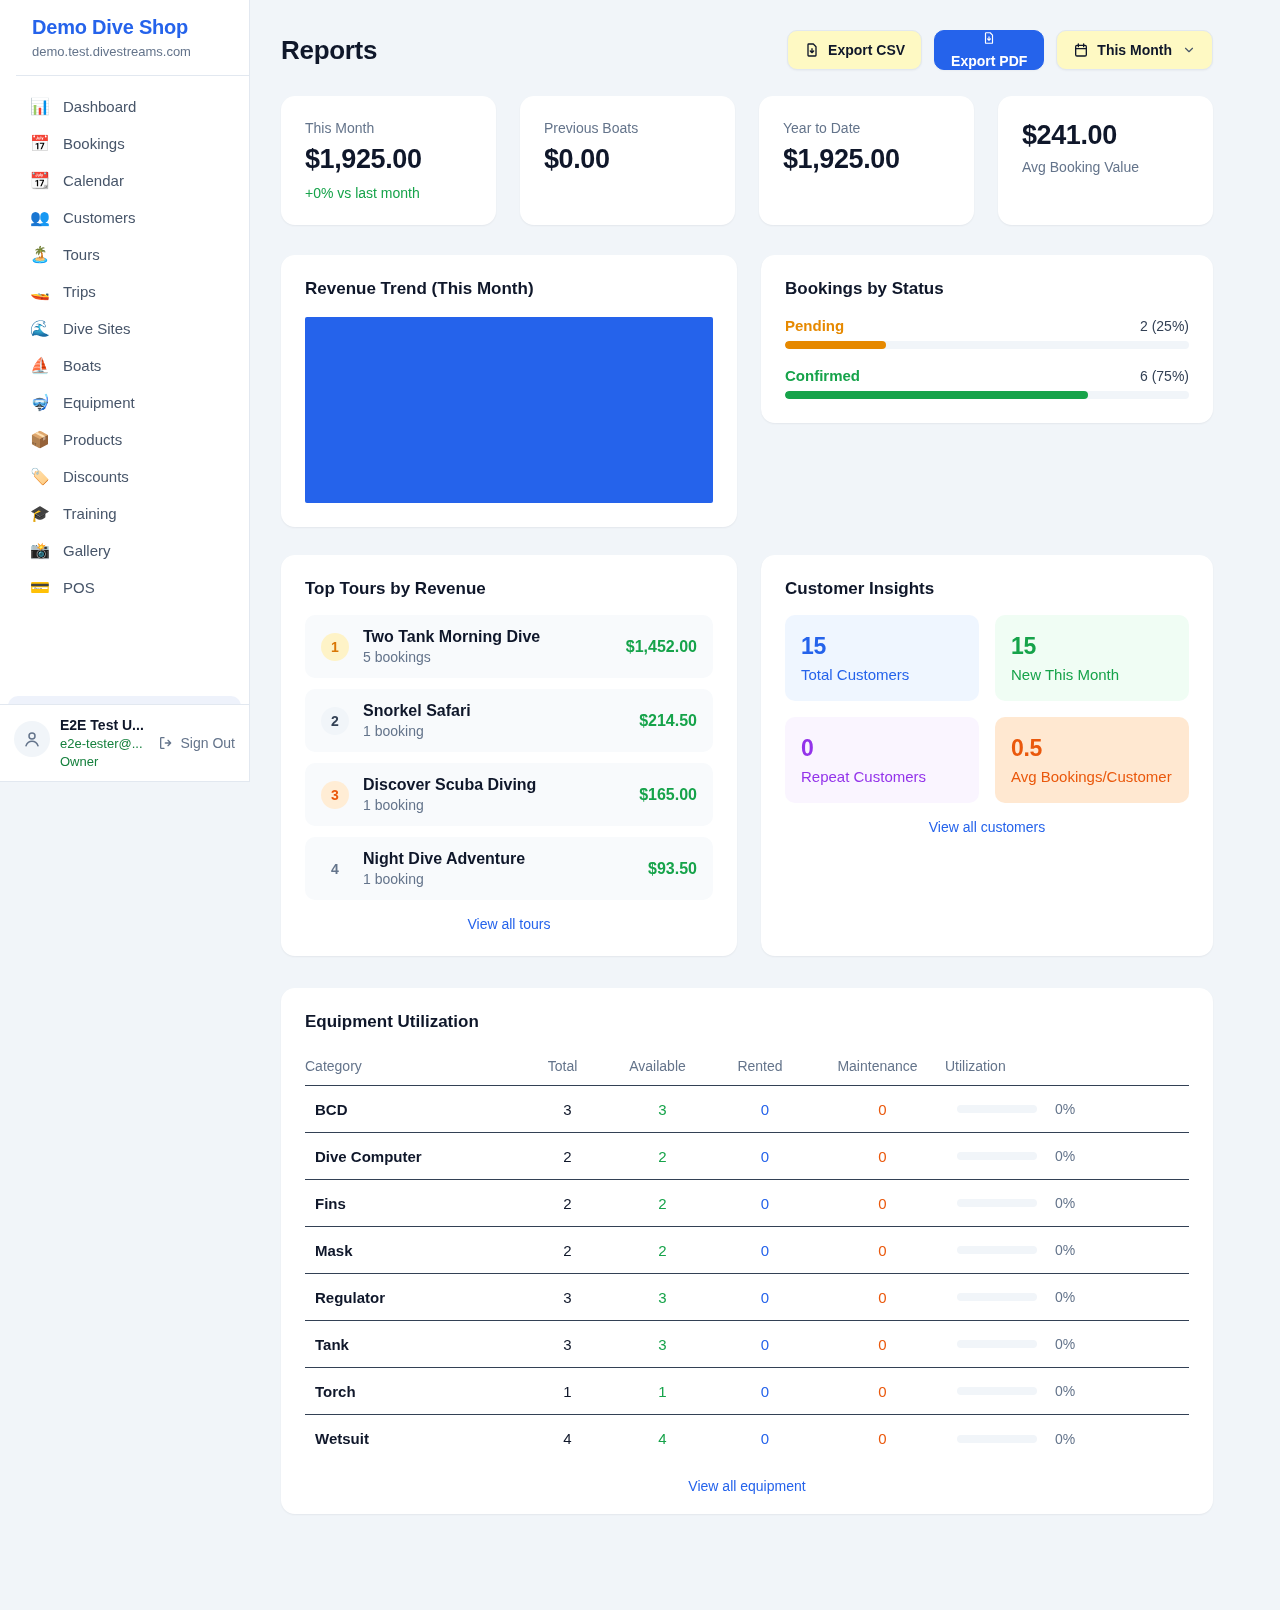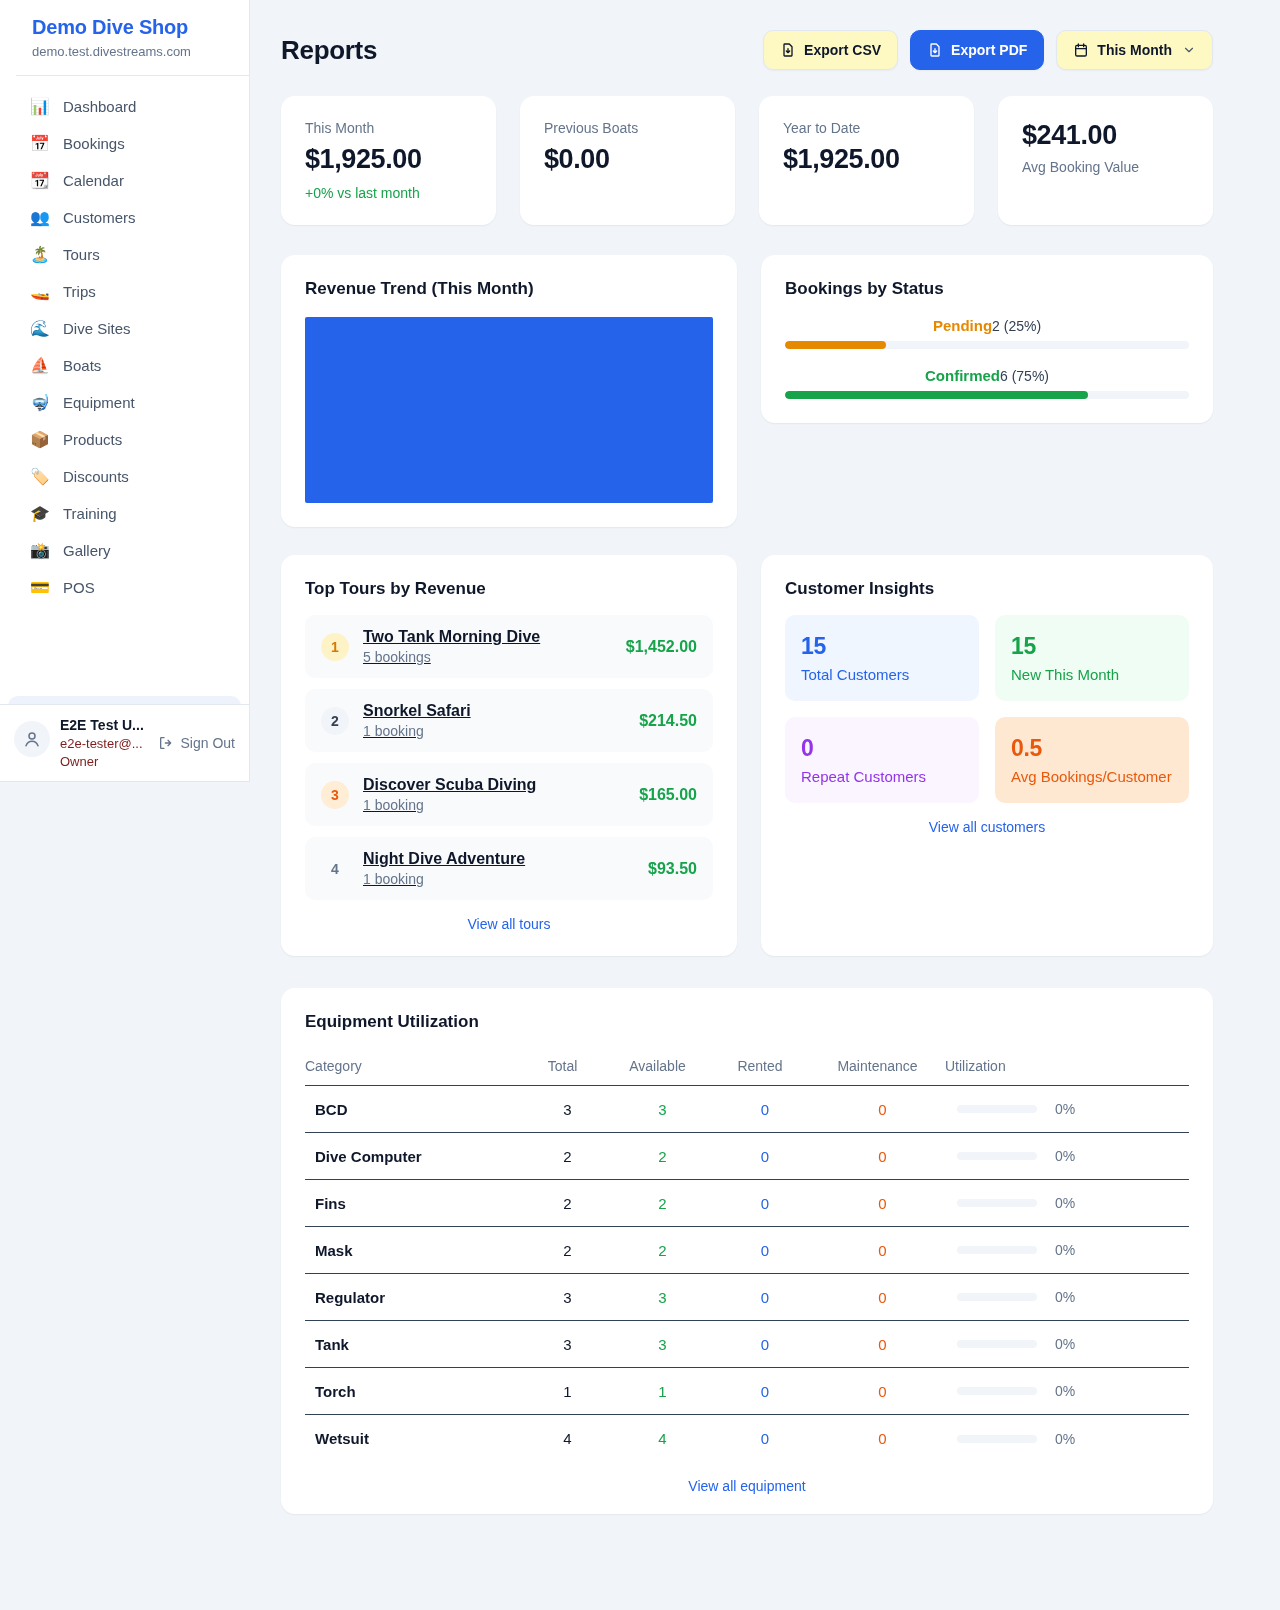--- a/index.html
+++ b/index.html
@@ -57,7 +57,7 @@
     background:#fef9c3; border:1px solid #e2e8f0; color:#0f172a;
     box-shadow:0 1px 2px rgba(15,23,42,.04);
   }
-  .btn.primary { background:#2563eb; border-color:#2563eb; color:#ffffff; }
+  .btn.primary { background:#2563eb; border-color:#2563eb; color:#ffffff;flex-direction:column; }
   .btn svg { display:block; }
   .chev { margin-left:2px; }
 

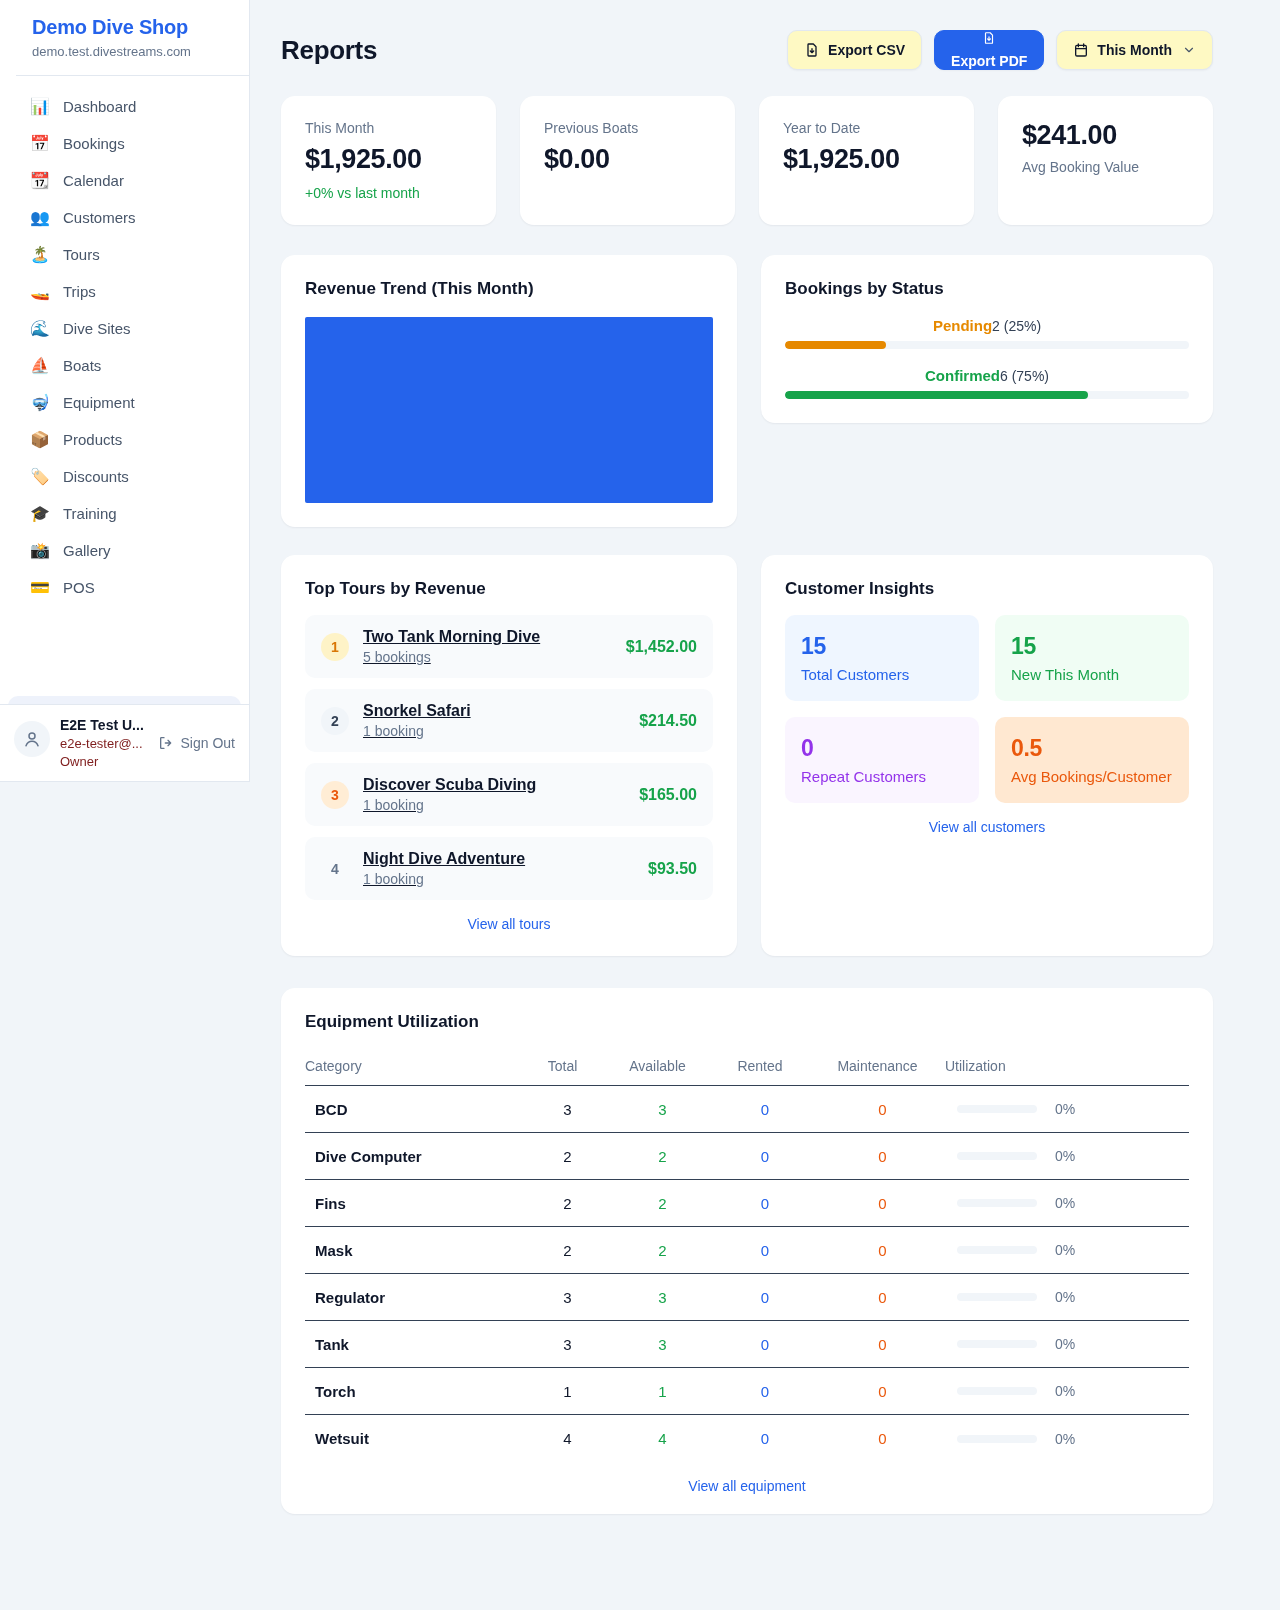--- a/index.html
+++ b/index.html
@@ -81,7 +81,7 @@
   .chart-area { margin-top:18px; height:186px; border-radius:2px; }
 
   .status-row { margin-top:18px; }
-  .status-line { display:flex; justify-content:center; align-items:baseline; font-size:15px; }
+  .status-line { display:flex; justify-content:space-between; align-items:baseline; font-size:15px; }
   .status-label { font-weight:bold; }
   .status-value { color:#334155; font-size:14px; }
   .track { margin-top:7px; height:8px; border-radius:99px; background:#f1f5f9; overflow:hidden; }

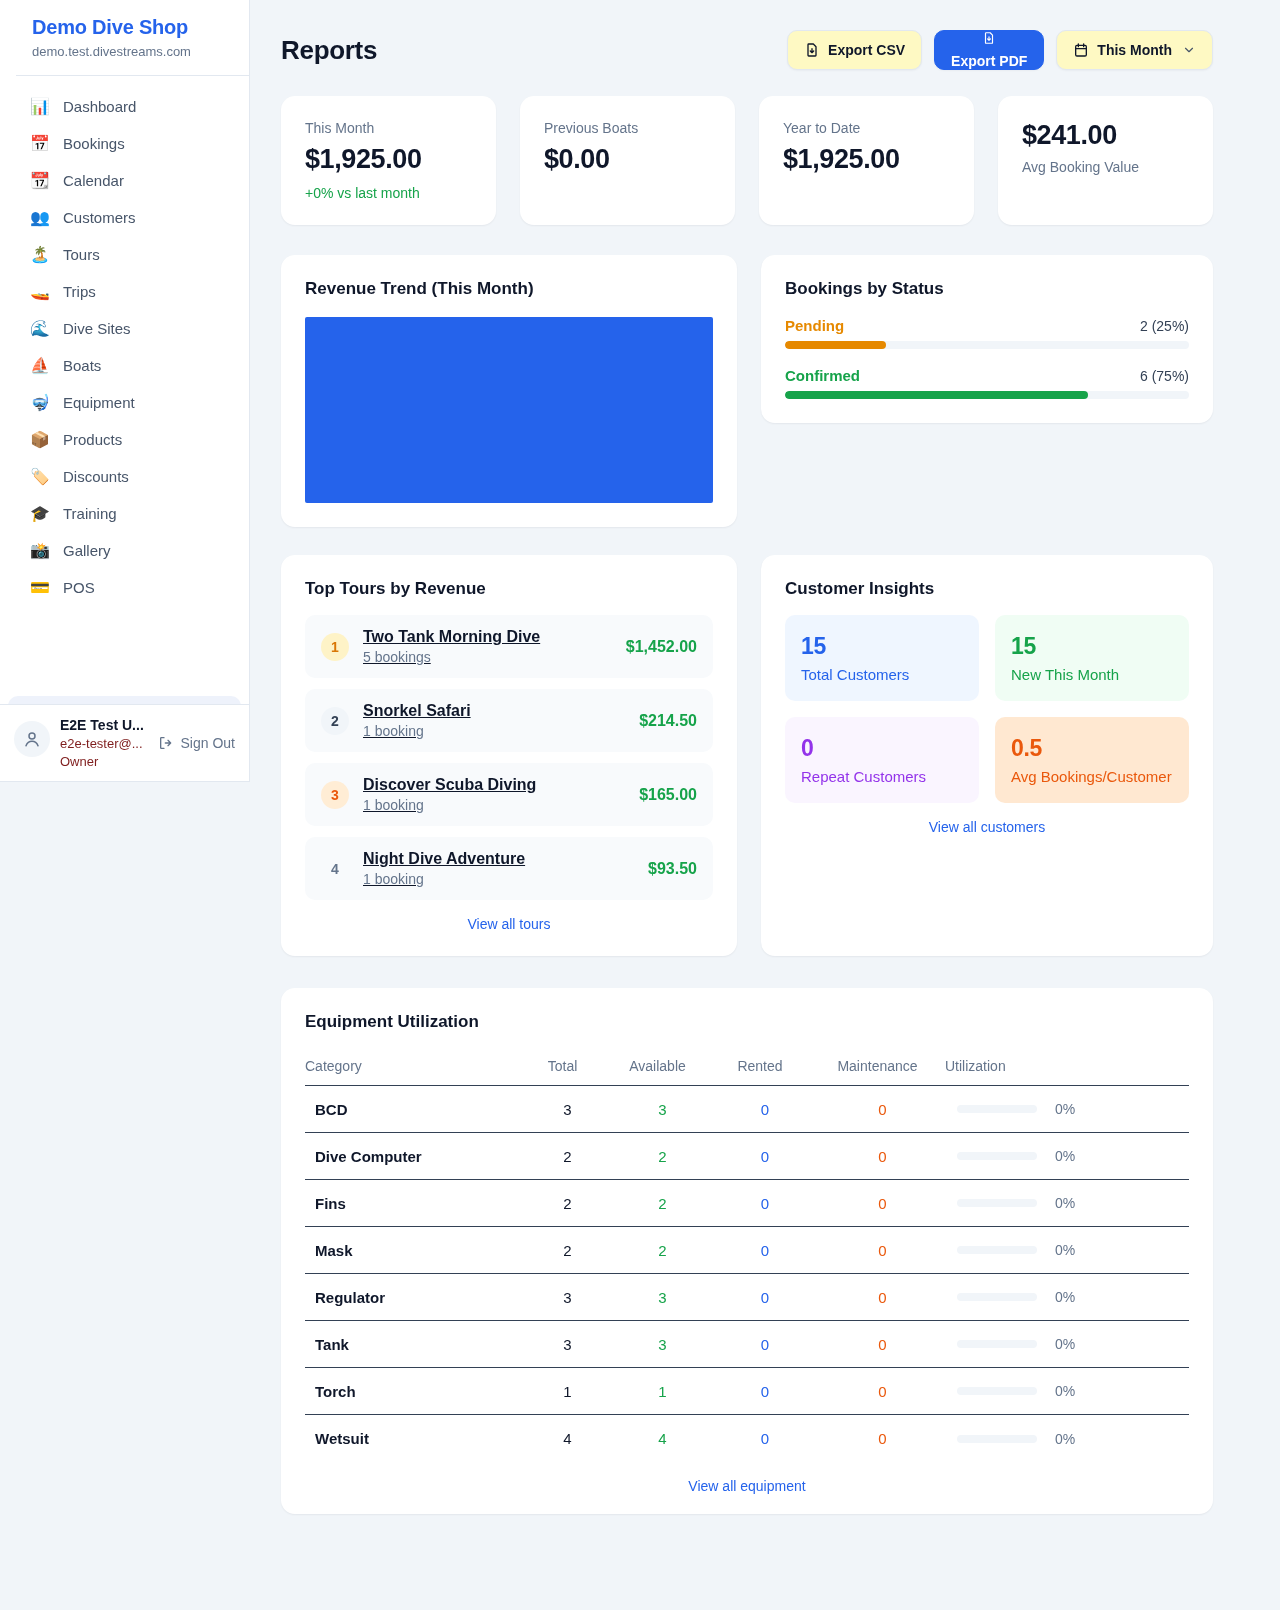--- a/index.html
+++ b/index.html
@@ -99,7 +99,7 @@
     display:flex; align-items:center; justify-content:center;
     font-size:14px; font-weight:bold; color:#64748b;
   }
-  .tour-info { flex:1 1 auto; min-width:0;text-decoration:underline; }
+  .tour-info { flex:1 1 auto; min-width:0; }
   .tour-name { font-size:16px; font-weight:bold; color:#0f172a; }
   .tour-bookings { font-size:14px; color:#64748b; margin-top:3px; }
   .tour-rev { font-size:16px; font-weight:bold; color:#16a34a; flex:0 0 auto; }

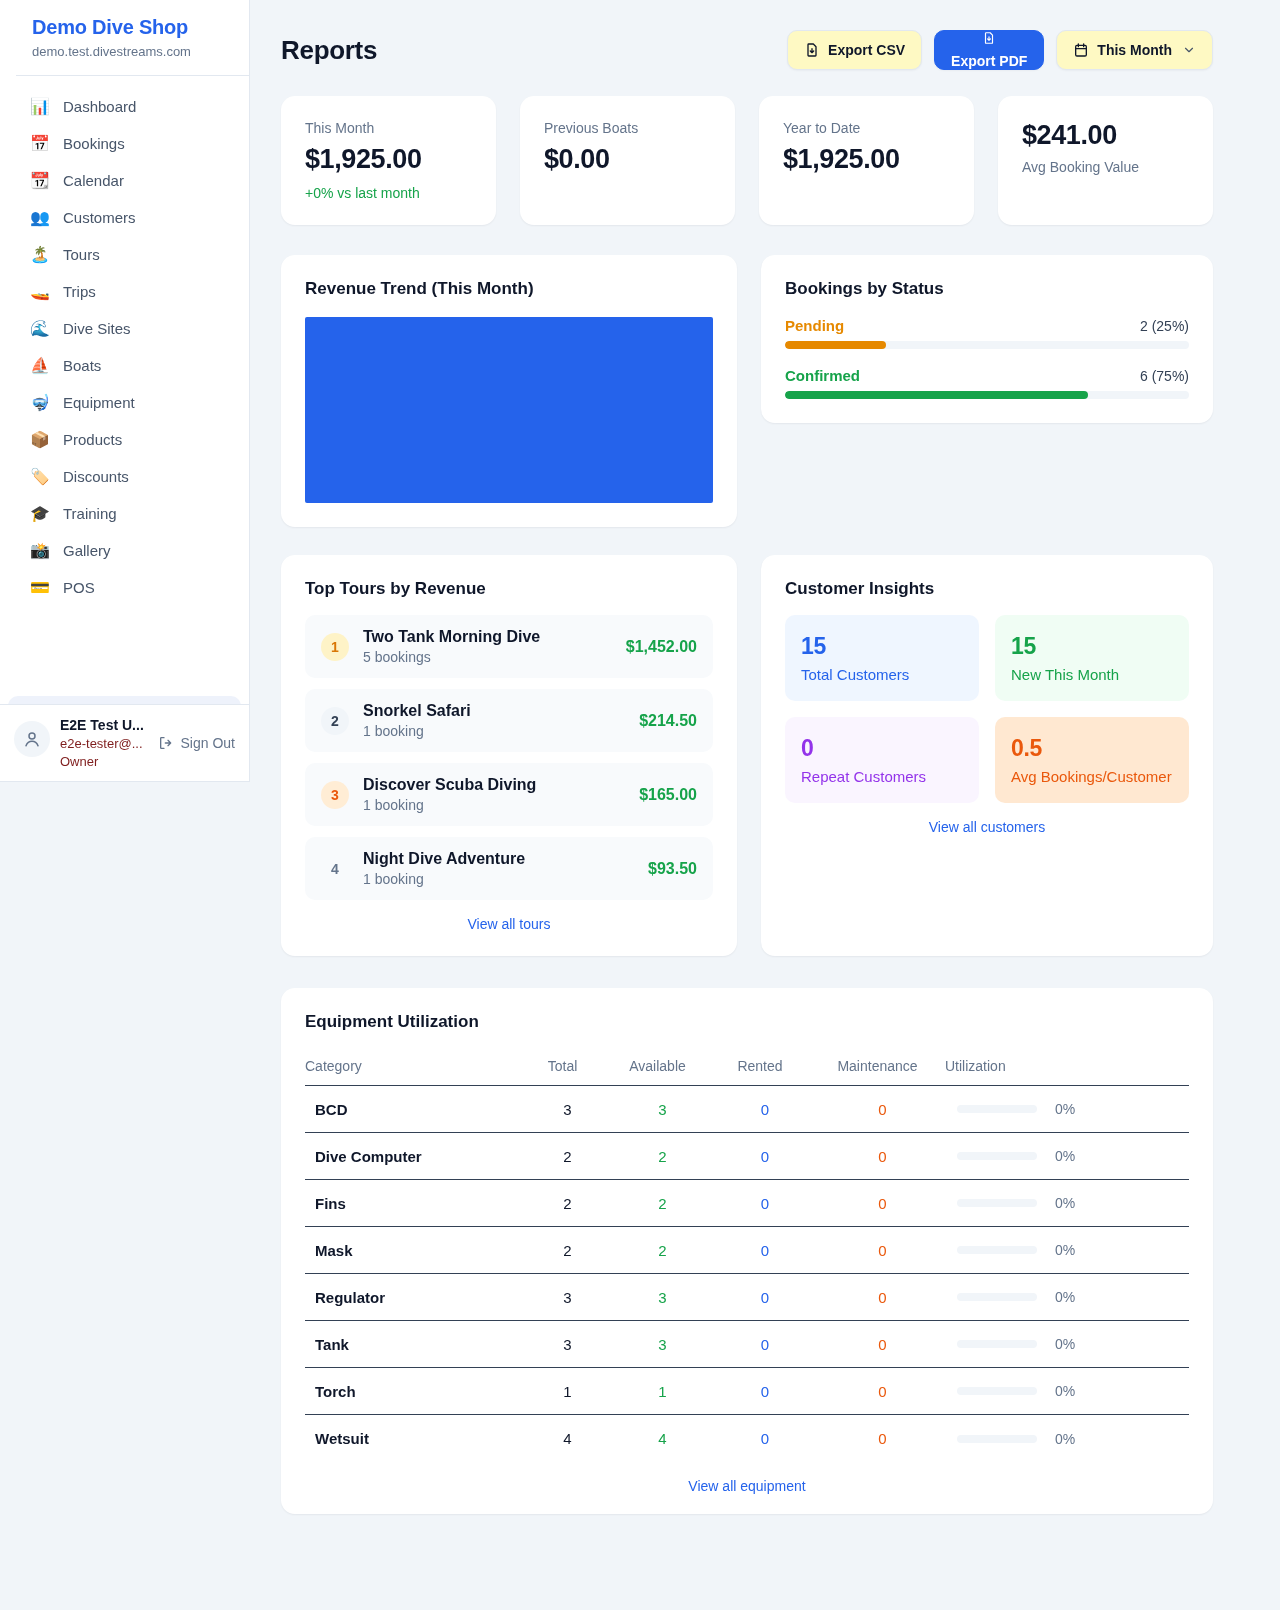--- a/index.html
+++ b/index.html
@@ -43,7 +43,7 @@
   }
   .uinfo { flex:1 1 auto; min-width:0; }
   .uname { font-size:14px; font-weight:bold; color:#0f172a; white-space:nowrap; }
-  .uemail, .urole { font-size:13px; color:#7f1d1d; margin-top:3px; white-space:nowrap; }
+  .uemail, .urole { font-size:13px; color:#15803d; margin-top:3px; white-space:nowrap; }
   .signout { display:flex; align-items:center; gap:7px; color:#64748b; font-size:14px; cursor:pointer; margin-top:18px; flex:0 0 auto; }
 
   

